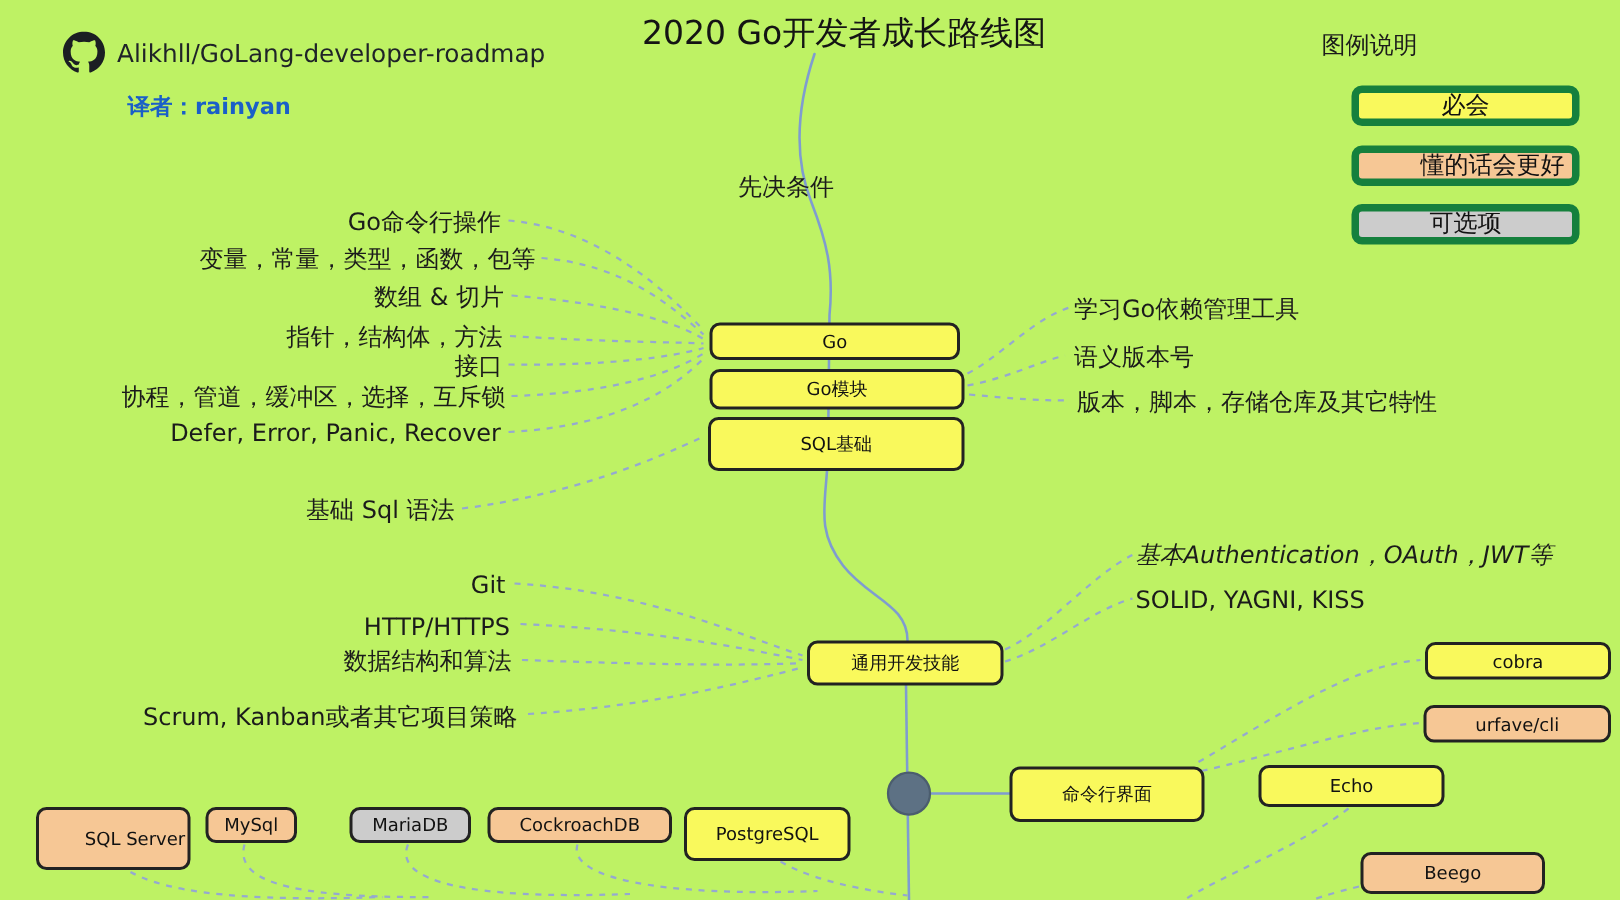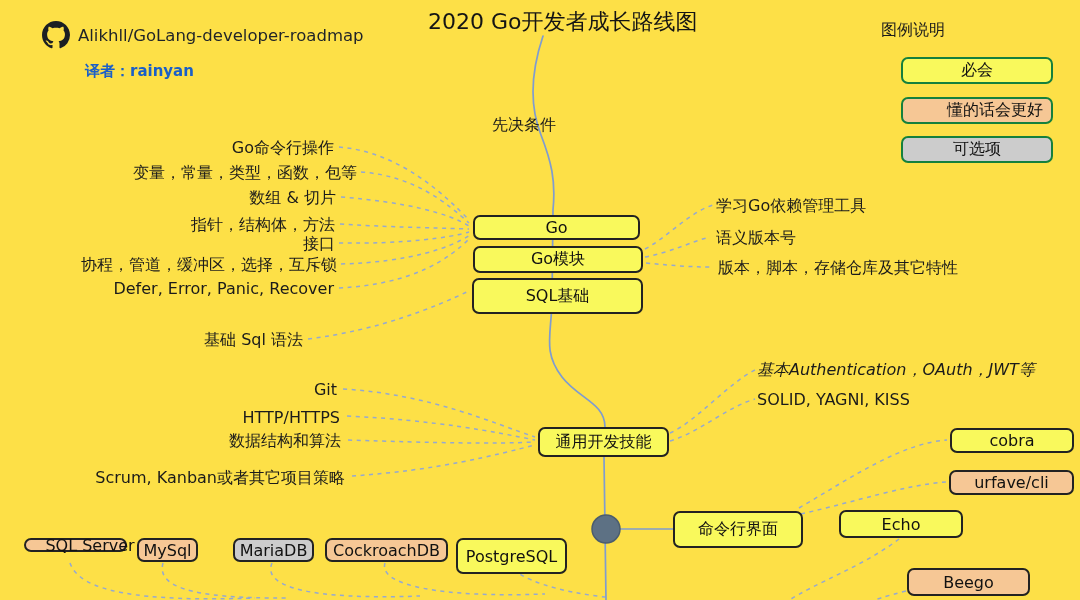--- a/index.html
+++ b/index.html
@@ -3,7 +3,7 @@
 <meta charset="utf-8">
 <style>
   html,body{margin:0;padding:0;background:#fff;}
-  #roadmap{position:relative;width:1080px;height:600px;background:#fde047;overflow:hidden;
+  #roadmap{position:relative;width:1080px;height:600px;background:#bef264;overflow:hidden;
            font-family:"DejaVu Sans","Liberation Sans",sans-serif;color:#1b1b1b;}
   #connectors{position:absolute;left:0;top:0;z-index:1;}
   .hdr{position:absolute;z-index:2;white-space:nowrap;}

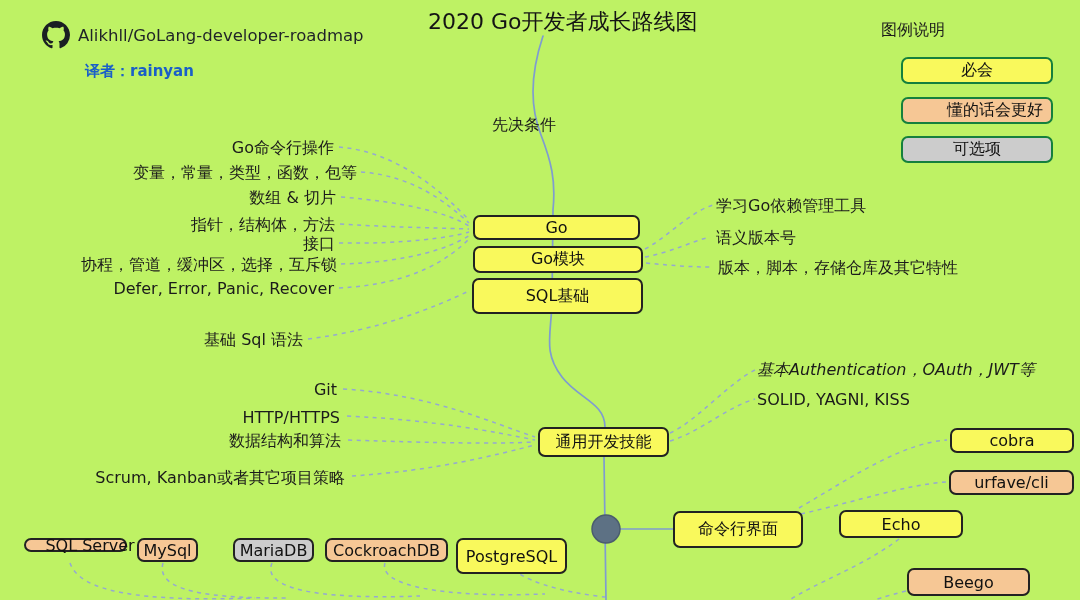--- a/index.html
+++ b/index.html
@@ -14,7 +14,7 @@
   #legend-title{left:881px;top:20px;font-size:16px;color:#1b1b1b;}
   .legend-box{position:absolute;left:901px;width:152px;height:27px;z-index:2;
               display:flex;align-items:center;justify-content:center;
-              border:2px solid #15803d;border-radius:7px;font-size:16px;color:#111;box-sizing:border-box;}
+              border:5px solid #15803d;border-radius:7px;font-size:16px;color:#111;box-sizing:border-box;}
   #legend-box-0{top:57px;}
   #legend-box-1{top:97px;padding-left:36px;}
   #legend-box-2{top:136px;}

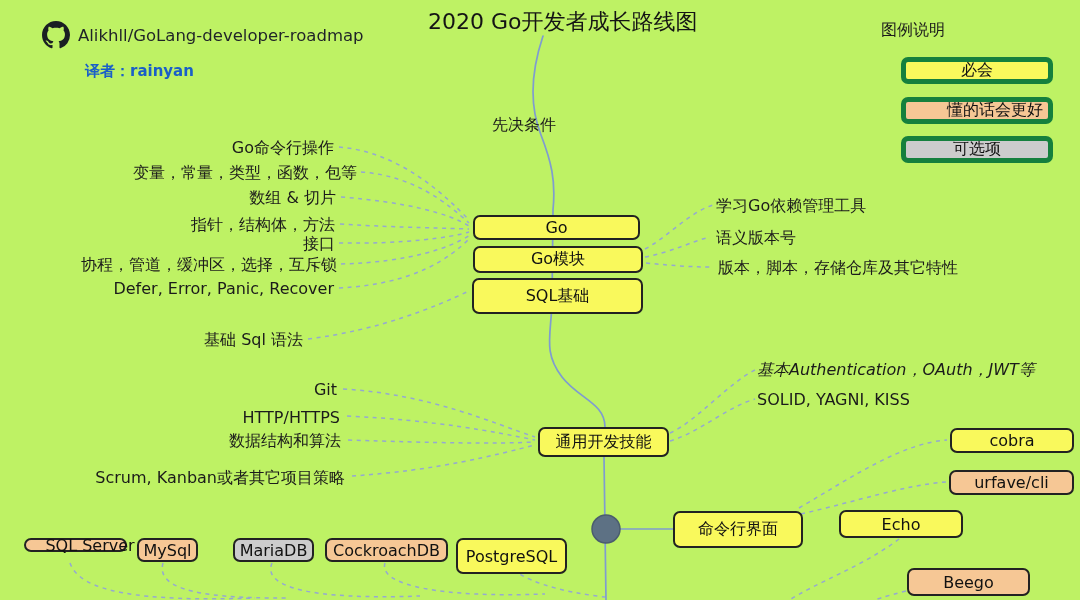--- a/index.html
+++ b/index.html
@@ -19,7 +19,7 @@
   #legend-box-1{top:97px;padding-left:36px;}
   #legend-box-2{top:136px;}
   .node{position:absolute;display:flex;align-items:center;justify-content:center;
-        border:2px solid #222;border-radius:7px;font-size:16px;color:#111;
+        border:2px solid #222;border-radius:7px;font-size:12px;color:#111;
         z-index:2;box-sizing:border-box;white-space:nowrap;}
   .level-required{background:#f9f95c;}
   .level-recommended{background:#f6c795;}

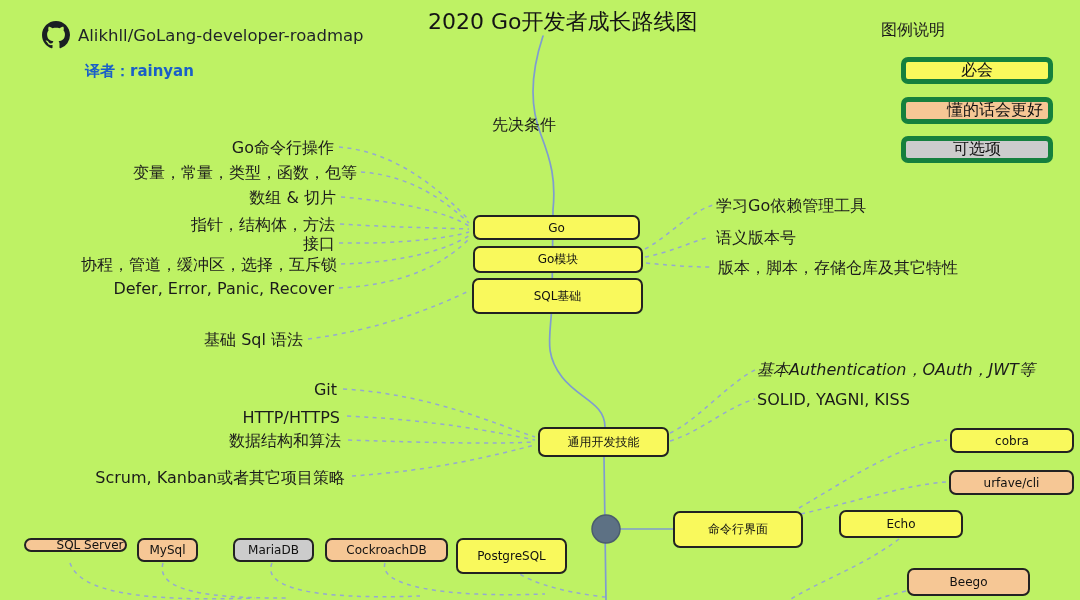--- a/index.html
+++ b/index.html
@@ -91,7 +91,7 @@
     <div class="node level-recommended" style="left: 949px; top: 470px; width: 125px; height: 25px;">urfave/cli</div>
     <div class="node level-required" style="left: 839px; top: 510px; width: 124px; height: 28px;">Echo</div>
     <div class="node level-recommended" style="left: 907px; top: 568px; width: 123px; height: 28px;">Beego</div>
-    <div class="node level-recommended" style="left: 24px; top: 538px; width: 103px; height: 14px; padding-left: 29px;">SQL Server</div>
+    <div class="node level-recommended" style="left: 24px; top: 538px; width: 103px; height: 42px; padding-left: 29px;">SQL Server</div>
     <div class="node level-recommended" style="left: 137px; top: 538px; width: 61px; height: 24px;">MySql</div>
     <div class="node level-optional" style="left: 233px; top: 538px; width: 81px; height: 24px;">MariaDB</div>
     <div class="node level-recommended" style="left: 325px; top: 538px; width: 123px; height: 24px;">CockroachDB</div>

